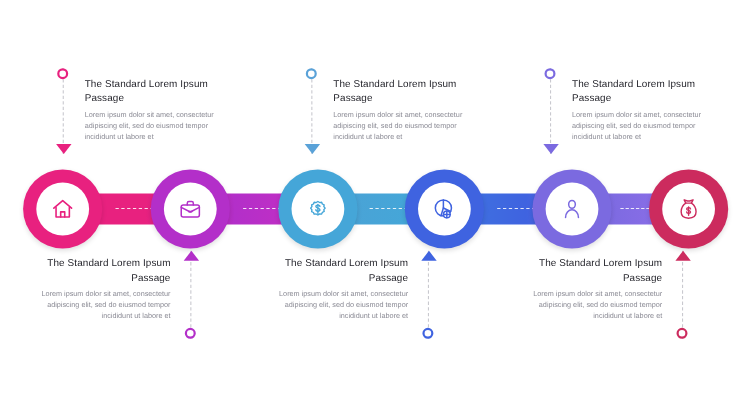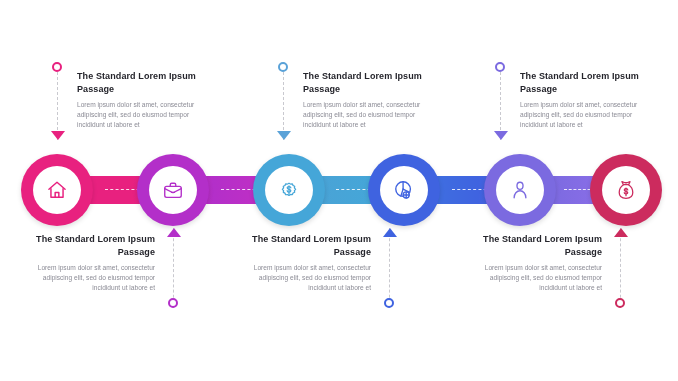--- a/index.html
+++ b/index.html
@@ -87,7 +87,7 @@
     margin: 0 0 5px 0;
     font-size: 9px;
     line-height: 12.5px;
-    font-weight: bold;
+    font-weight: normal;
     color: #25252c;
     letter-spacing: .1px;
   }

